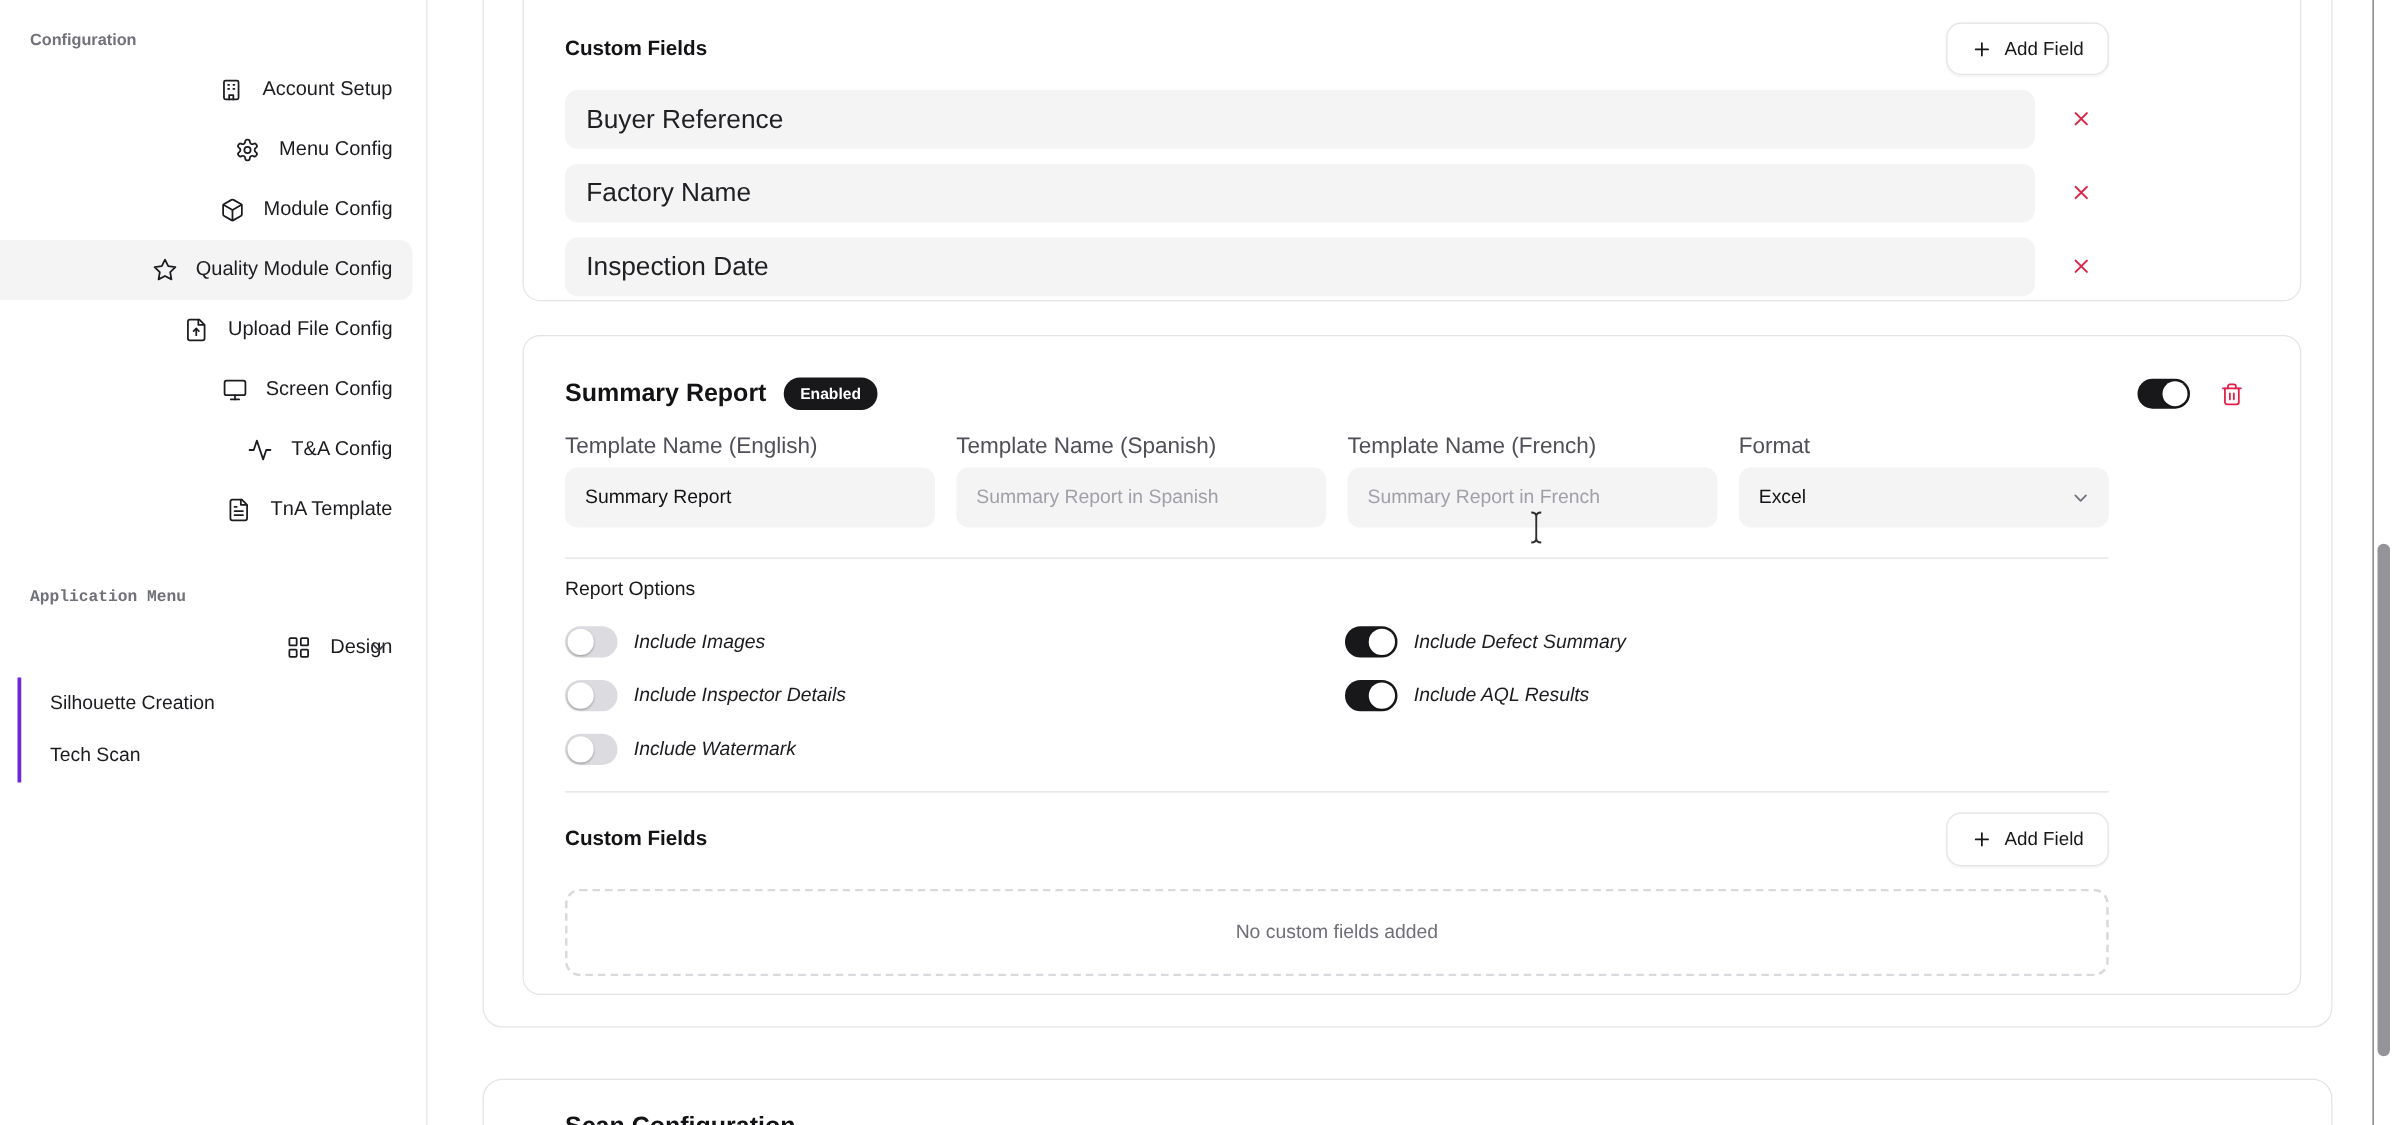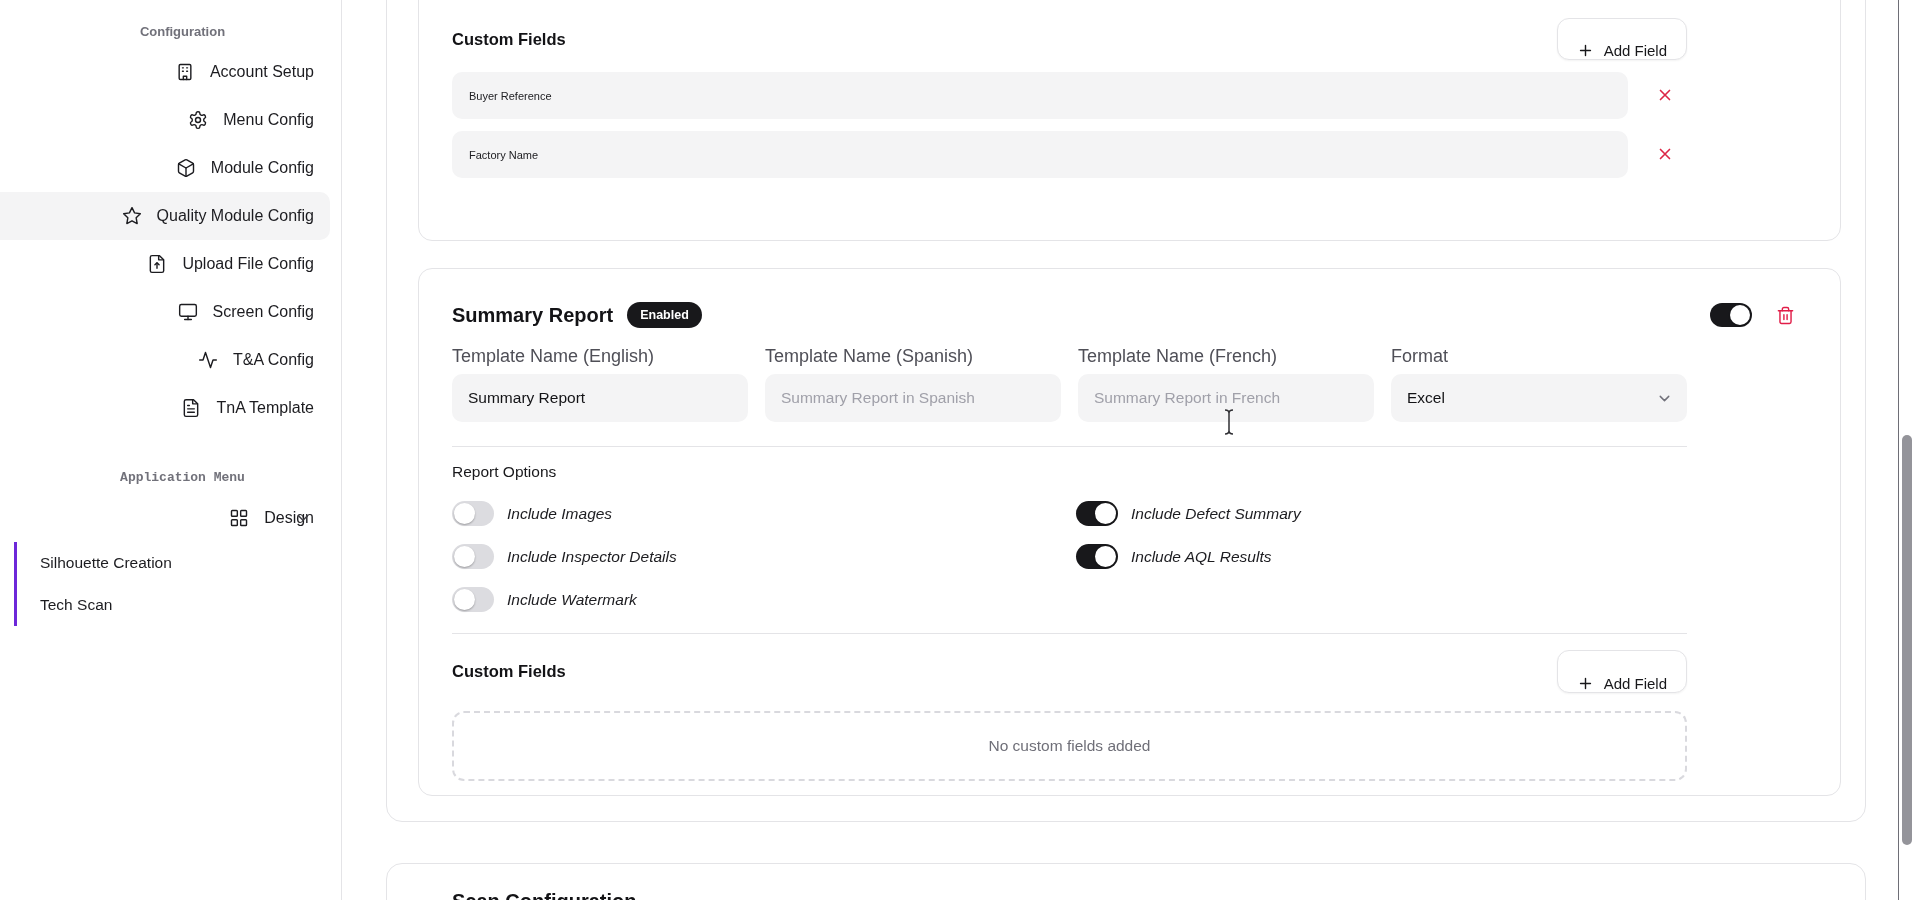--- a/index.html
+++ b/index.html
@@ -9,7 +9,7 @@
   
   .sidebar { position:absolute; left:0; top:0; width:342px; height:900px;
     background:#fff; border-right:1px solid #e4e4e7; padding-top:16px; }
-  .sec-label { font-size:13px; font-weight:700; color:#71717a; margin:8px 0 9px 24px;text-align:center; }
+  .sec-label { font-size:13px; font-weight:700; color:#71717a; margin:8px 0 9px 24px; }
   .nav-item { display:flex; align-items:center; gap:15px; height:48px; width:330px;
     padding:0 16px 0 24px; font-size:16px; color:#1c1c20; cursor:pointer; position:relative;justify-content:flex-end; }
   .nav-item.active { background:#f4f4f5; border-radius:0 10px 10px 0; font-weight:500; }

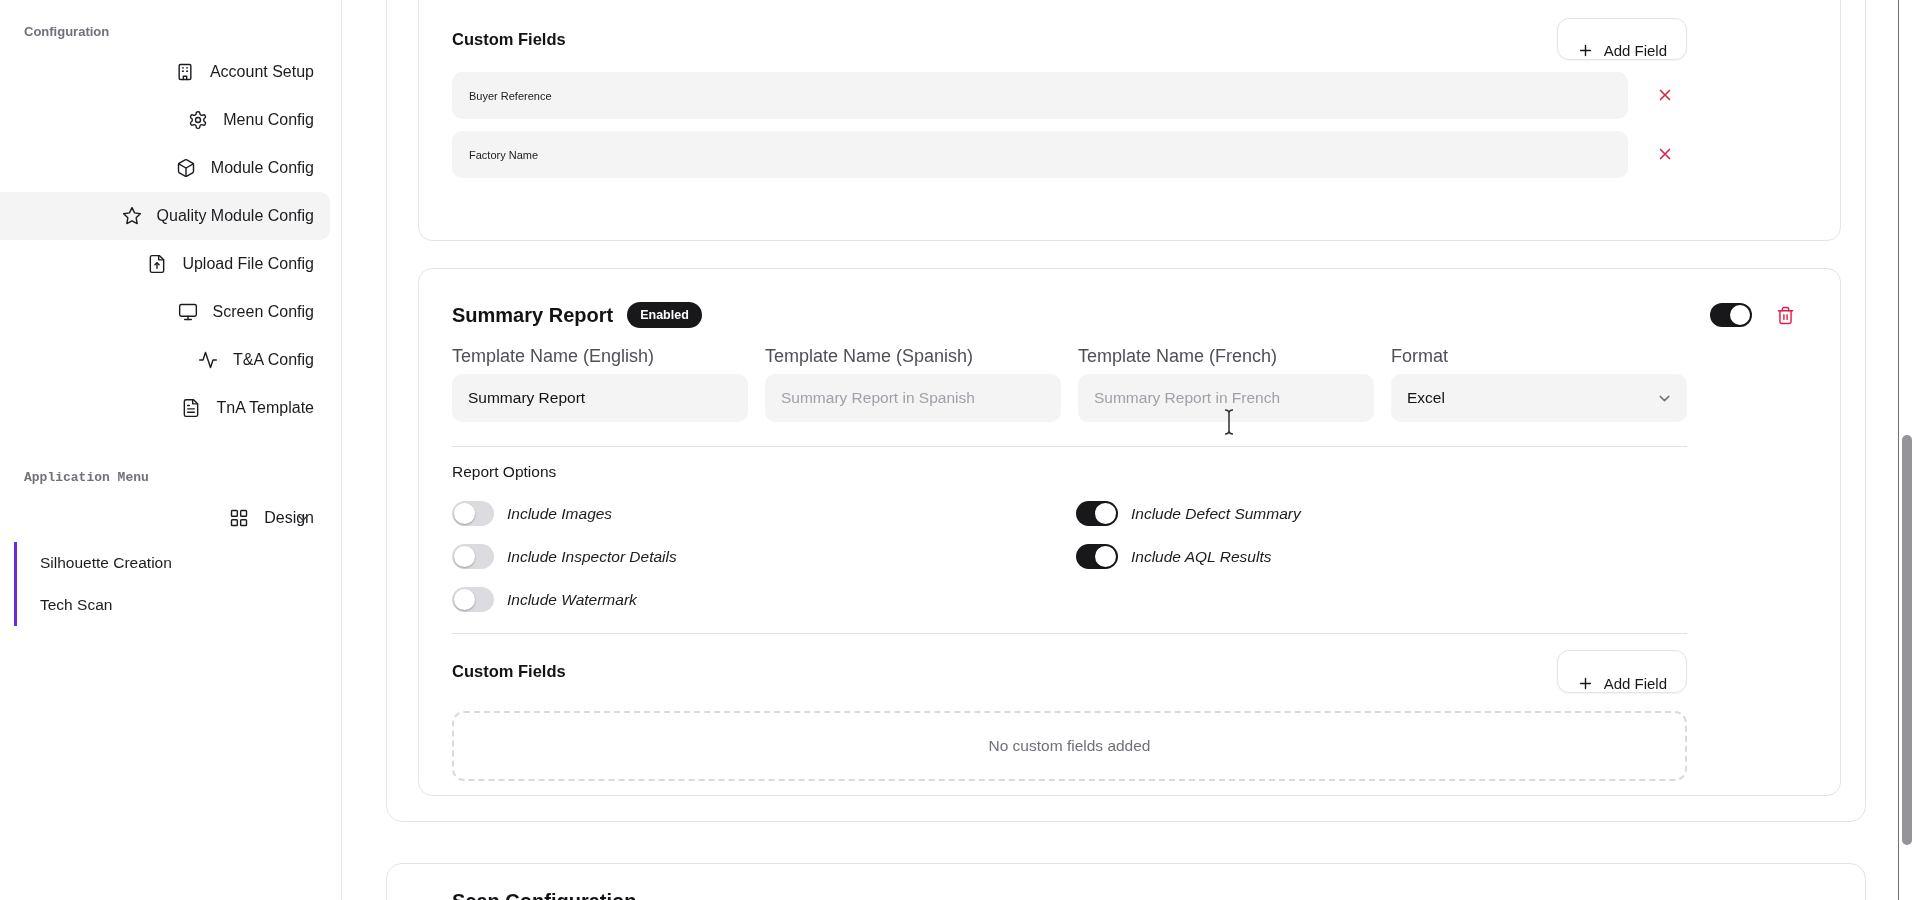--- a/index.html
+++ b/index.html
@@ -36,7 +36,7 @@
 
   .card-head { display:flex; justify-content:space-between; align-items:center; }
   .card-title { font-size:16.5px; font-weight:700; color:#131316; }
-  .btn-add { display:flex; align-items:flex-end; gap:10px; height:42px; padding:0 19px;
+  .btn-add { display:flex; align-items:center; gap:10px; height:42px; padding:0 19px;
     border:1px solid #e4e4e7; border-radius:12px; background:#fff; font-size:15px;
     font-weight:500; color:#18181b; box-shadow:0 1px 2px rgba(0,0,0,.05); cursor:pointer; }
   .btn-add svg { width:17px; height:17px; fill:none; stroke:#18181b; stroke-width:2;

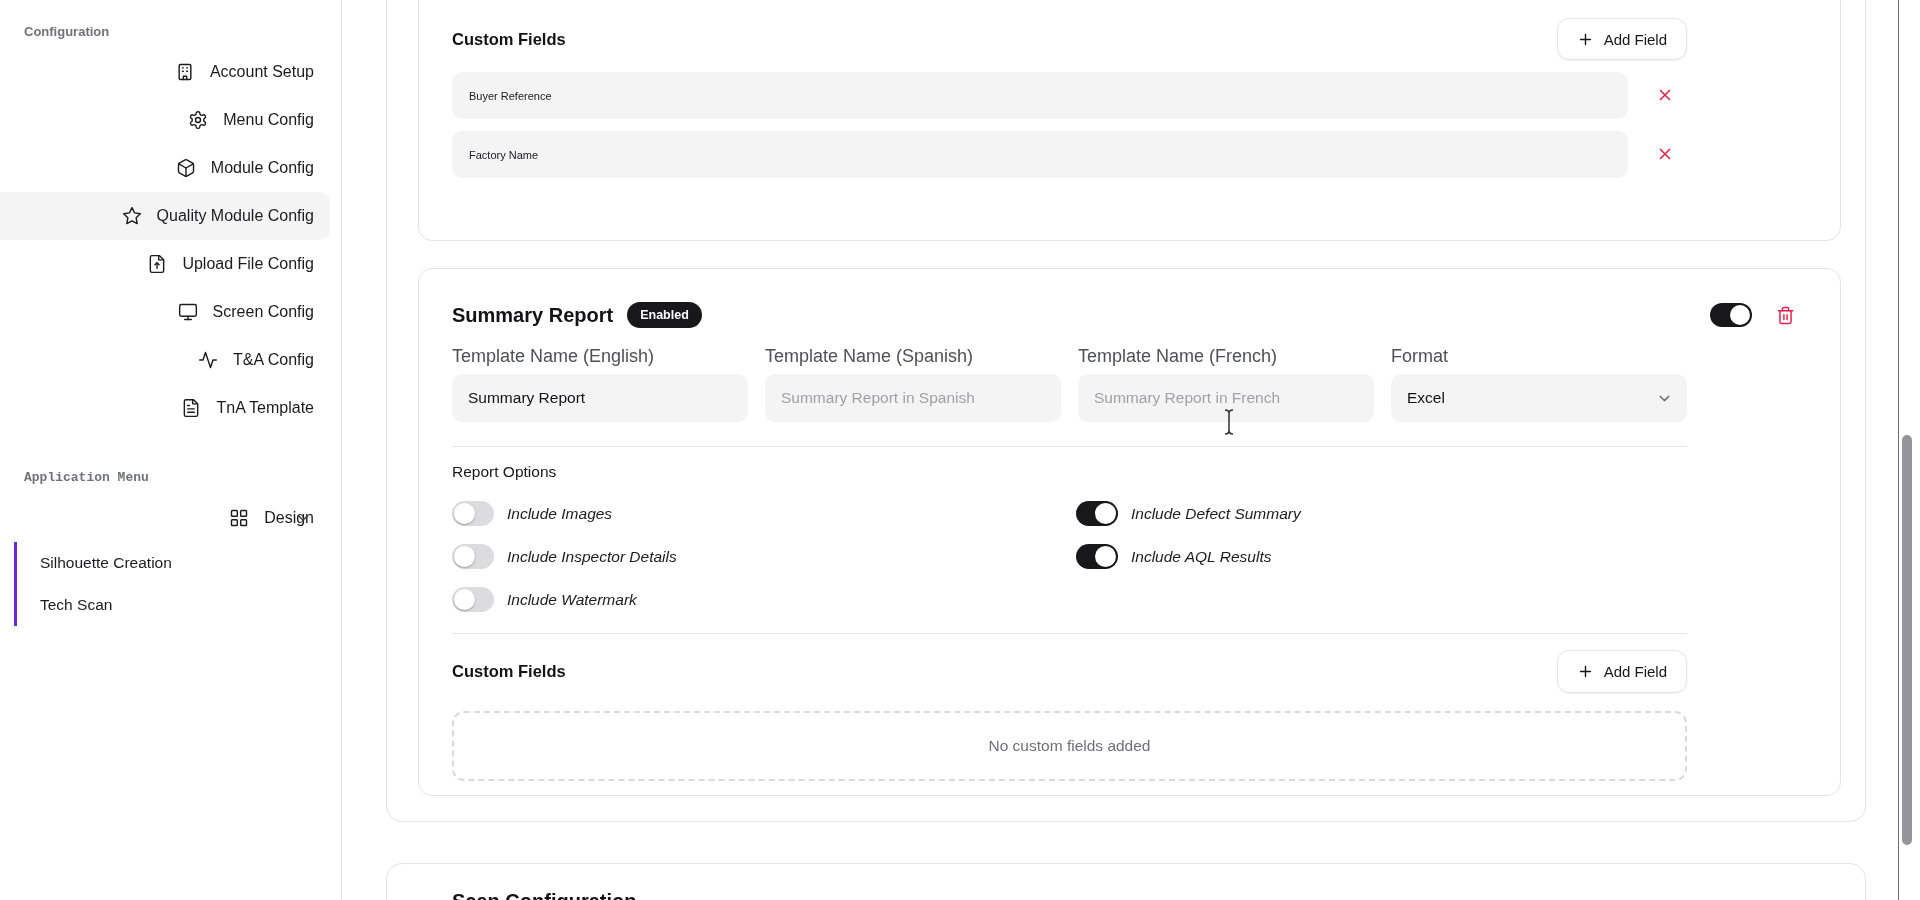--- a/index.html
+++ b/index.html
@@ -44,7 +44,7 @@
 
   .field-row { display:flex; align-items:center; margin-top:12px; }
   .field-pill { width:1176px; height:47px; background:#f4f4f5; border-radius:10px;
-    display:flex; align-items:center; padding-left:17px; font-size:11px; color:#202024; }
+    display:flex; align-items:center; padding-left:17px; font-size:21px; color:#202024; }
   .x-btn { margin-left:28px; width:20px; height:20px; cursor:pointer; display:flex; }
   .x-btn svg { width:18px; height:18px; fill:none; stroke:#dc2646; stroke-width:2.2;
     stroke-linecap:round; }

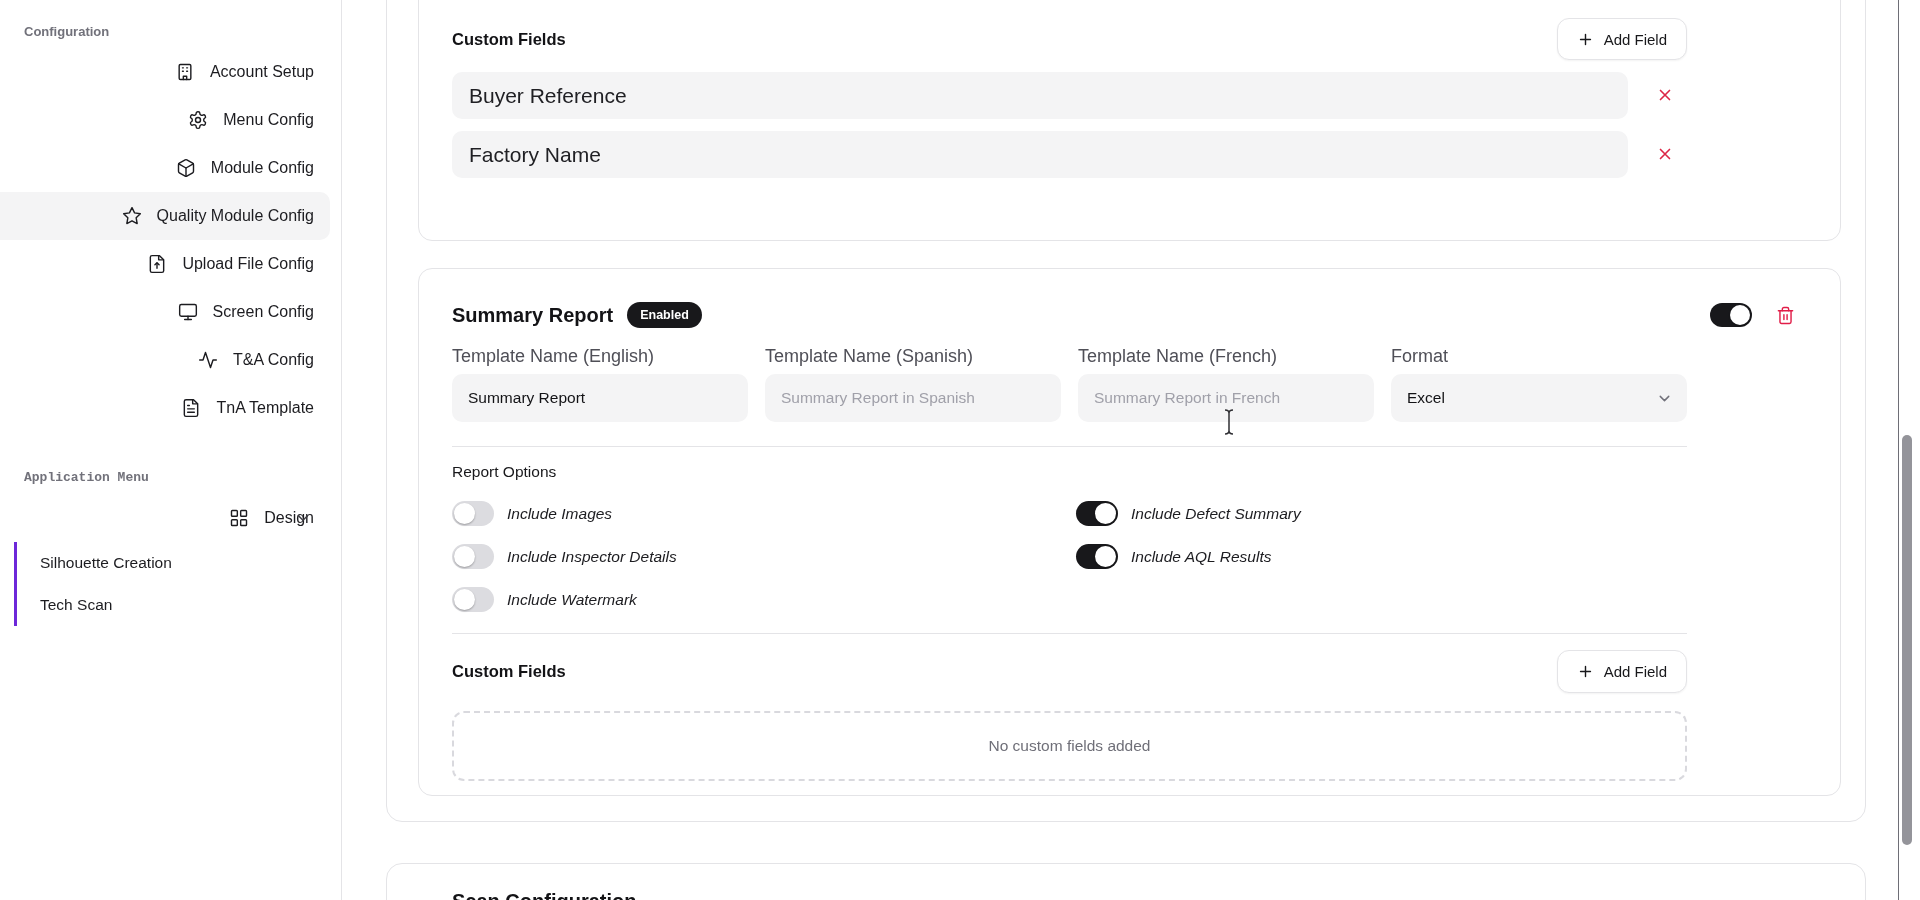--- a/index.html
+++ b/index.html
@@ -244,6 +244,14 @@
               </svg>
           </span>
         </div>
+        <div class="field-row">
+          <div class="field-pill">Inspection Date</div>
+          <span class="x-btn">
+            <svg viewBox="0 0 24 24">
+                <path d="M18 6 6 18M6 6l12 12"></path>
+              </svg>
+          </span>
+        </div>
       </div>
     </section>
 

